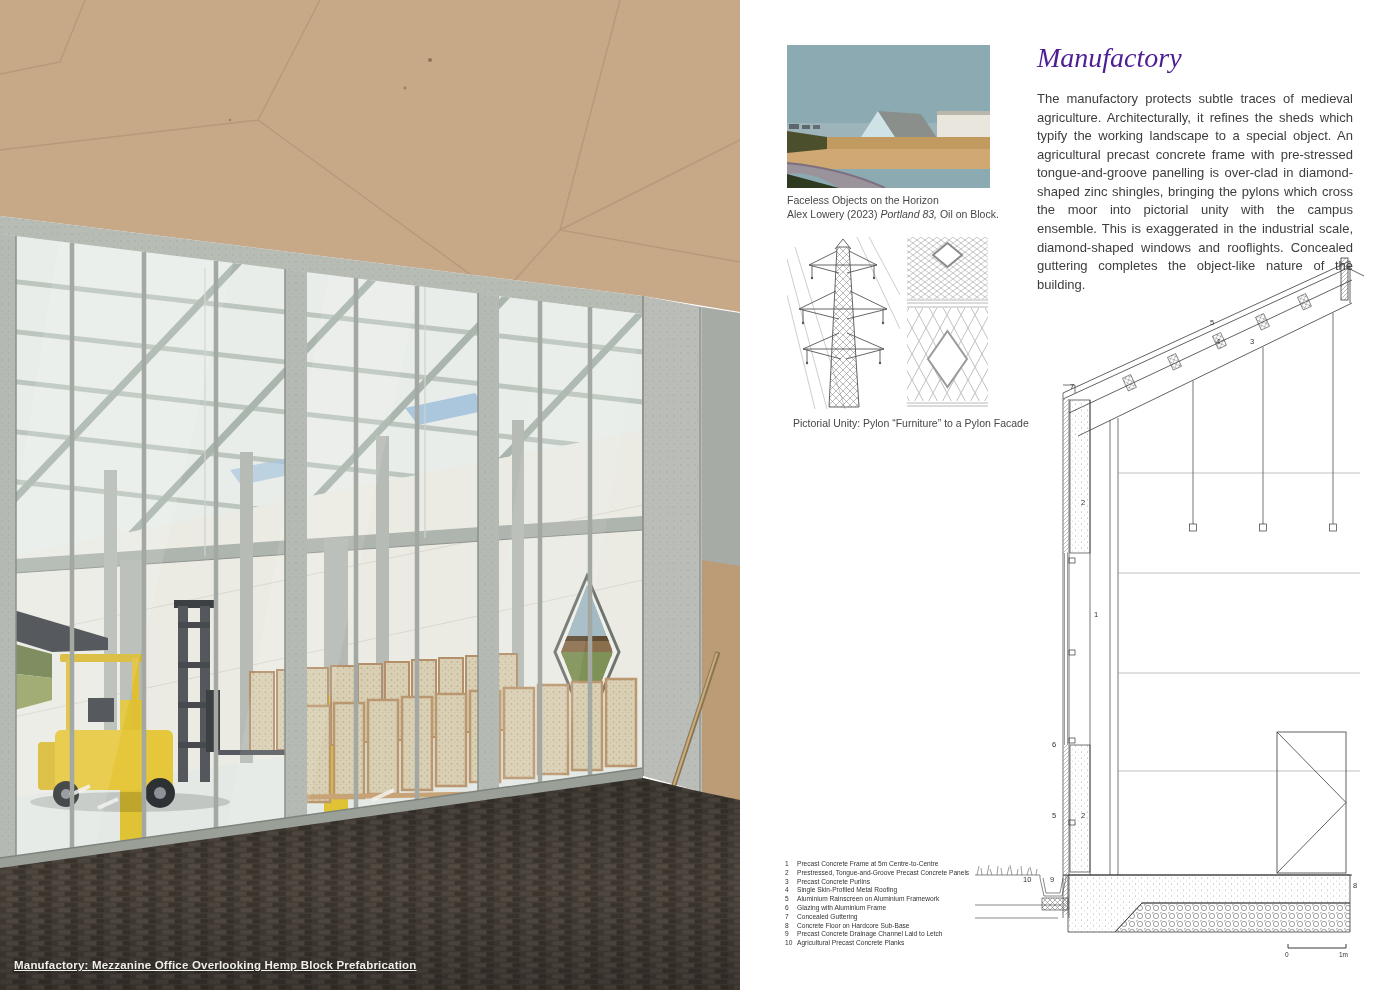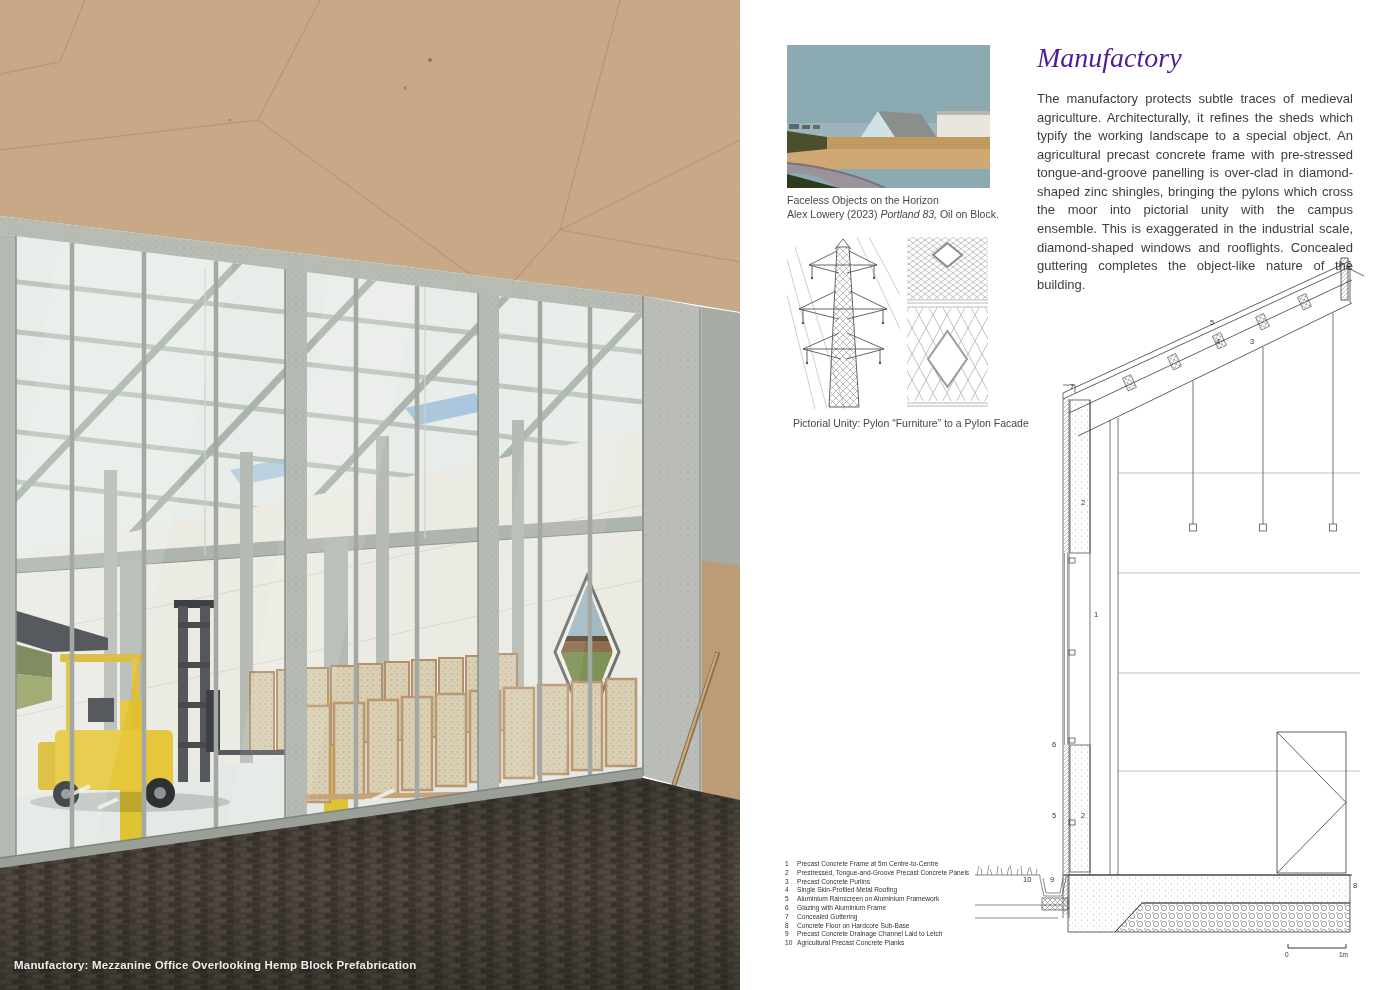--- a/index.html
+++ b/index.html
@@ -8,7 +8,7 @@
   .abs{position:absolute;}
   
   .photo-caption{left:14px;top:959px;font-size:11.5px;font-weight:bold;color:#f0efe9;
-                 letter-spacing:.2px;text-shadow:0 1px 2px rgba(0,0,0,.45);}
+                 letter-spacing:.2px;text-shadow:0 1px 2px rgba(0,0,0,.45);text-decoration:underline;}
   
   .title{left:1037px;top:42px;font-family:"Liberation Serif",serif;font-style:italic;
          font-size:28px;color:#4c1d95;}

